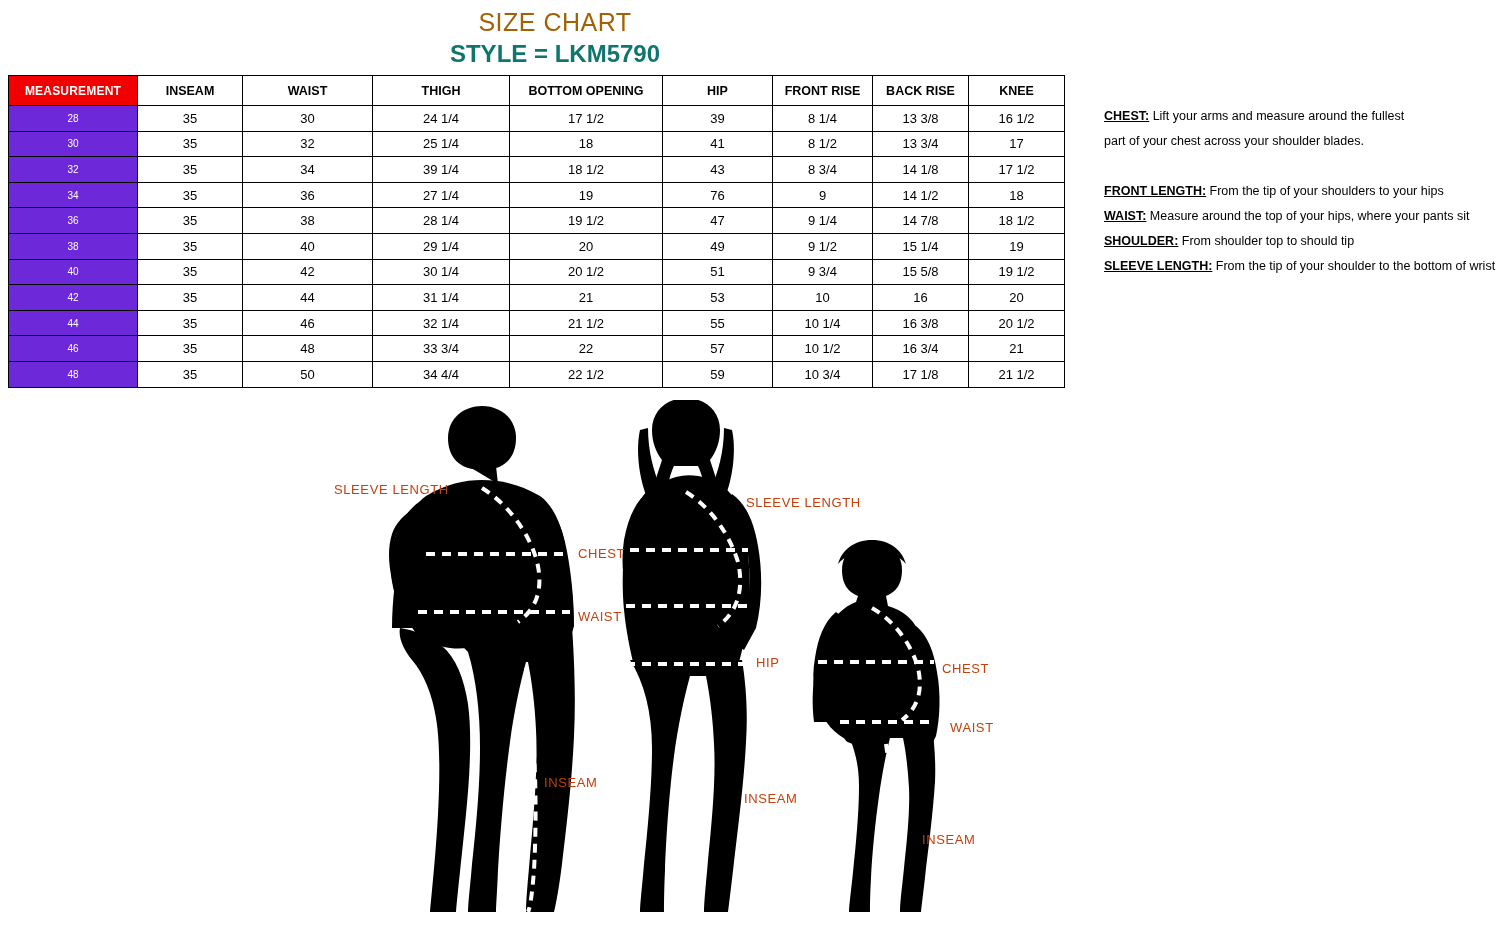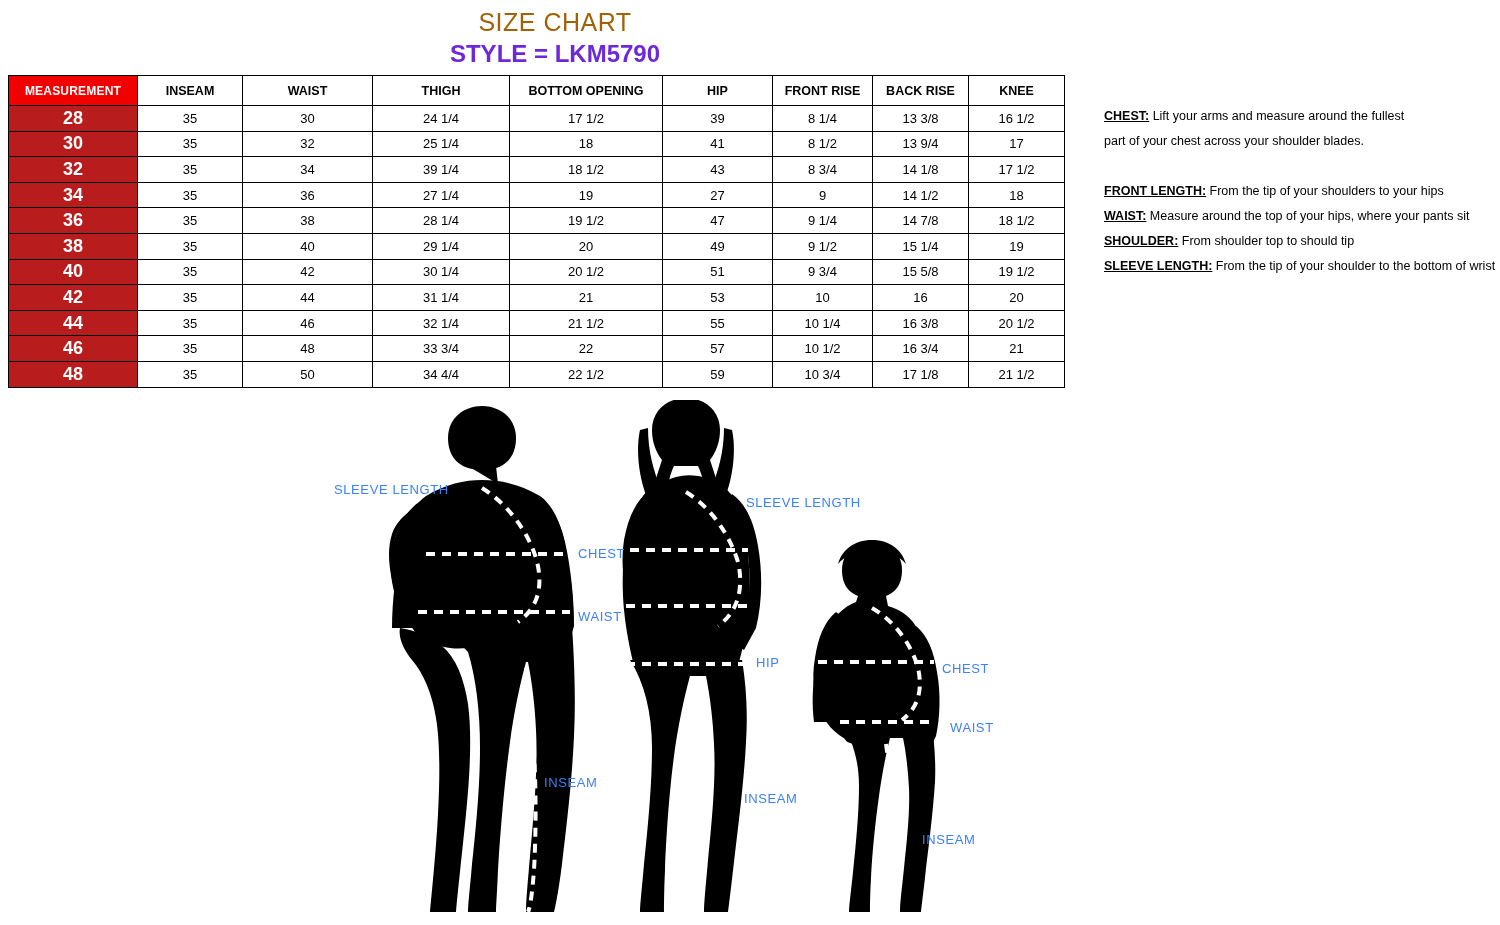--- a/index.html
+++ b/index.html
@@ -37,7 +37,7 @@
     text-align: center;
     font-size: 24px;
     font-weight: bold;
-    color: #6d28d9;
+    color: #0f766e;
   }
 
   

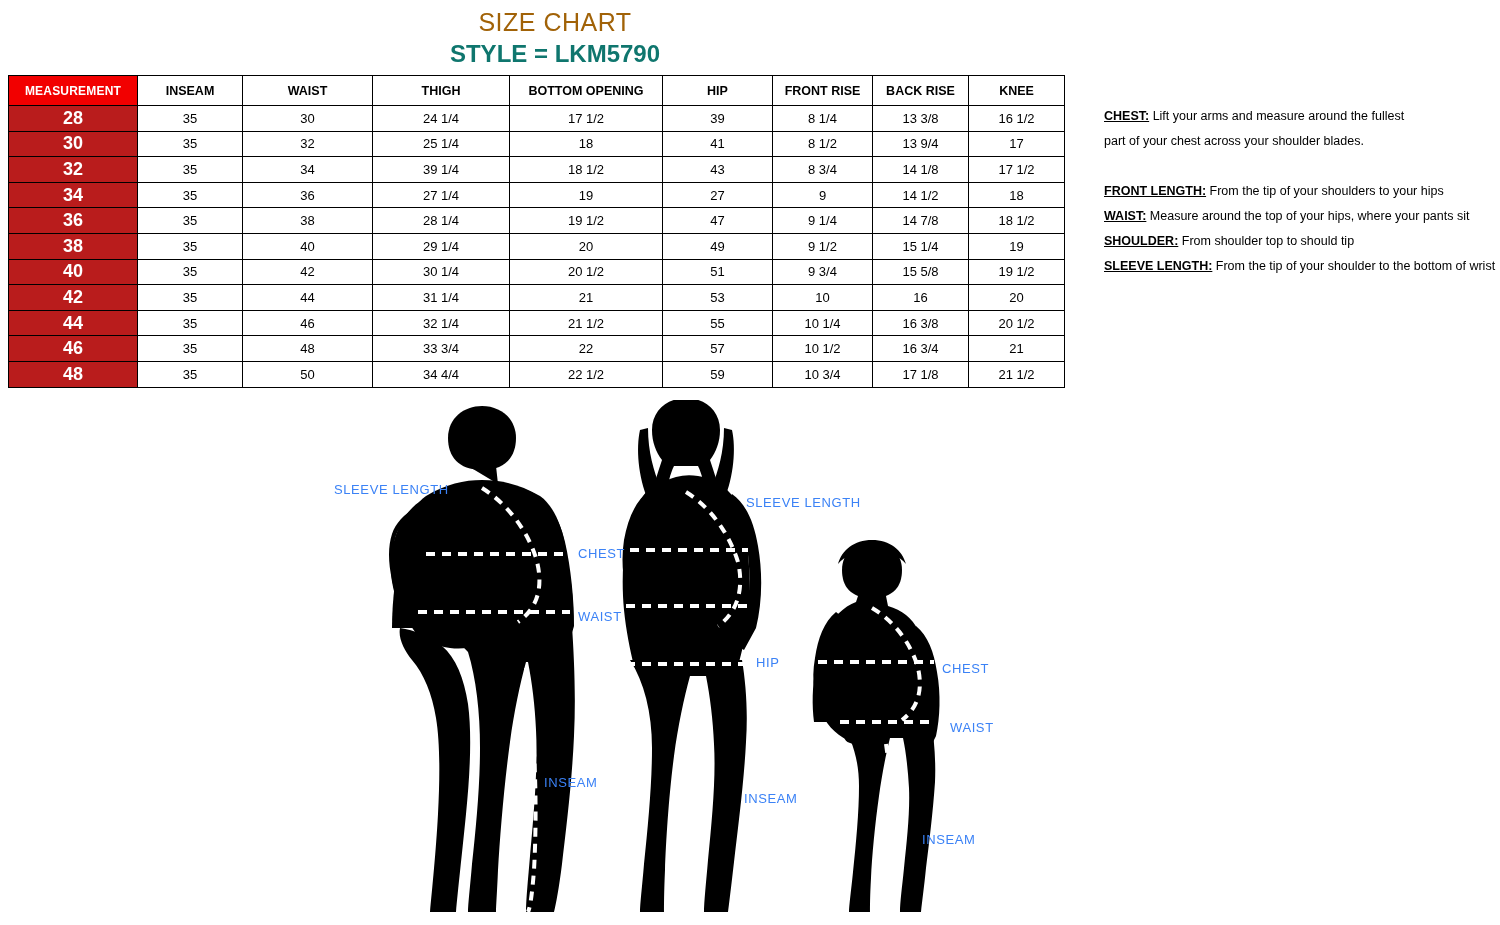--- a/index.html
+++ b/index.html
@@ -70,10 +70,10 @@
     letter-spacing: 0.2px;
   }
   #size-table tbody td.meas-cell {
-    background: #b91c1c;
+    background: #6d28d9;
     color: #ffffff;
-    font-weight: bold;
-    font-size: 18px;
+    font-weight: normal;
+    font-size: 10px;
   }
   
   col.c-meas  { width: 129px; }

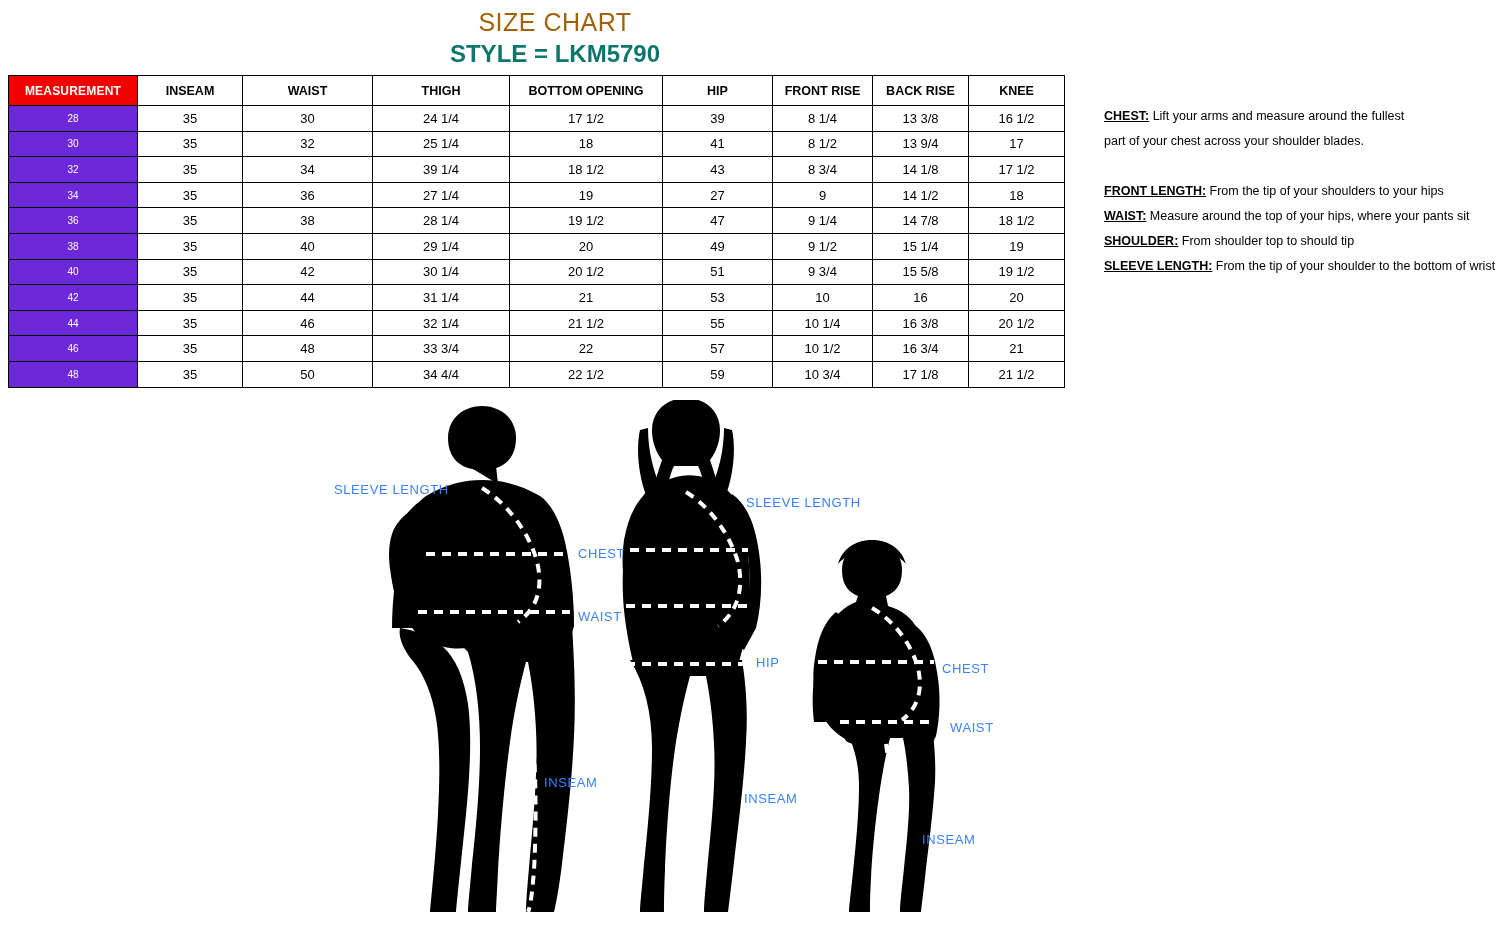--- a/index.html
+++ b/index.html
@@ -173,7 +173,7 @@
       <td>18</td>
       <td>41</td>
       <td>8 1/2</td>
-      <td>13 9/4</td>
+      <td>13 3/4</td>
       <td>17</td>
     </tr>
     <tr>

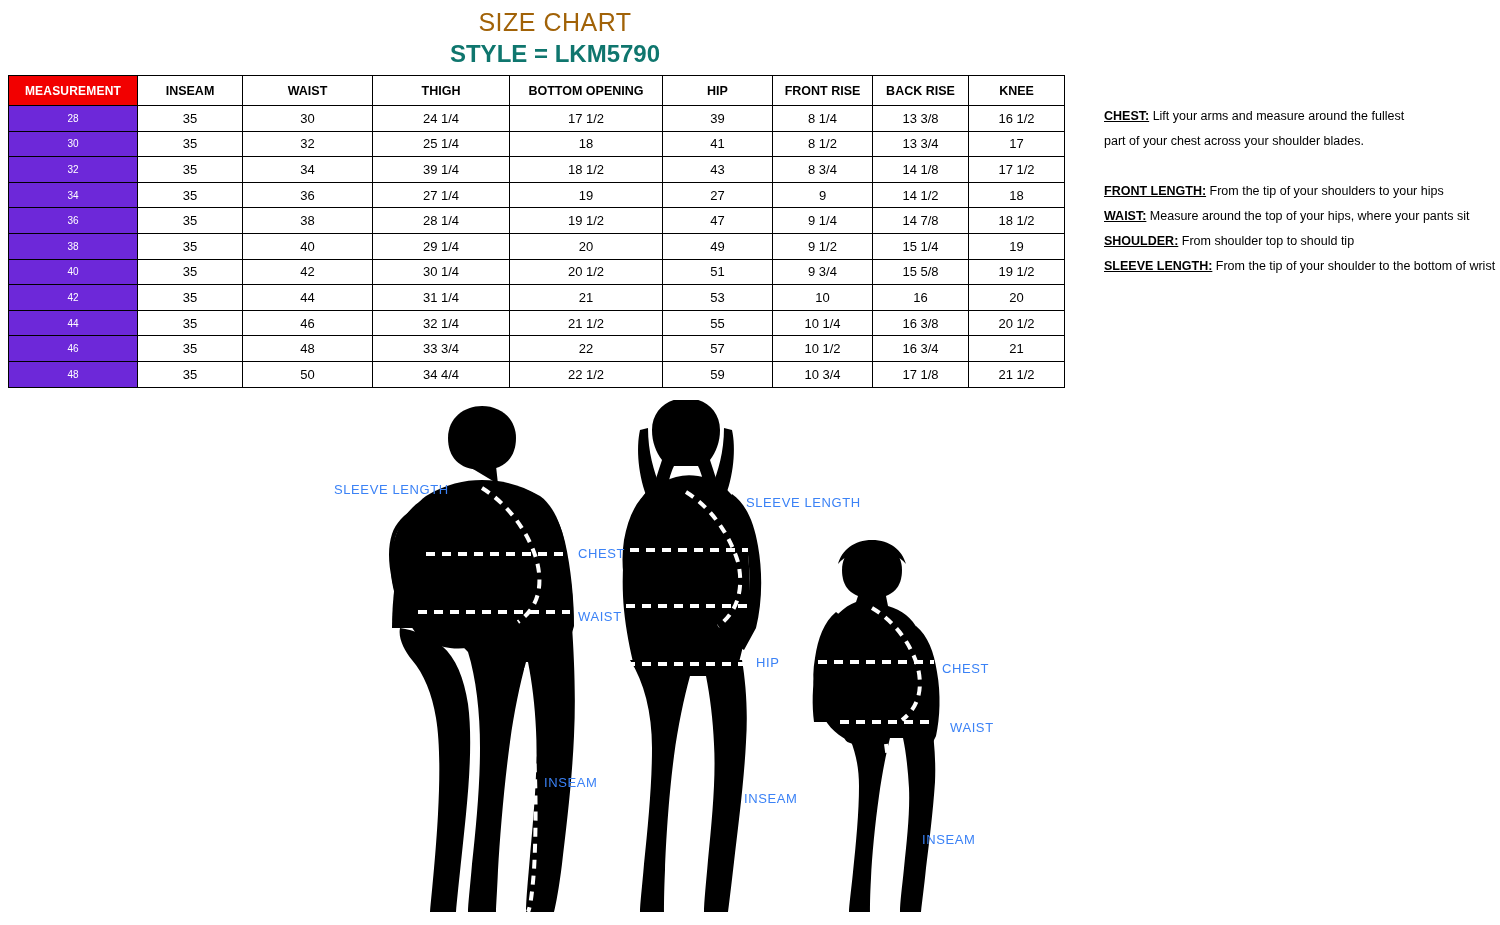--- a/index.html
+++ b/index.html
@@ -193,7 +193,7 @@
       <td>36</td>
       <td>27 1/4</td>
       <td>19</td>
-      <td>27</td>
+      <td>76</td>
       <td>9</td>
       <td>14 1/2</td>
       <td>18</td>

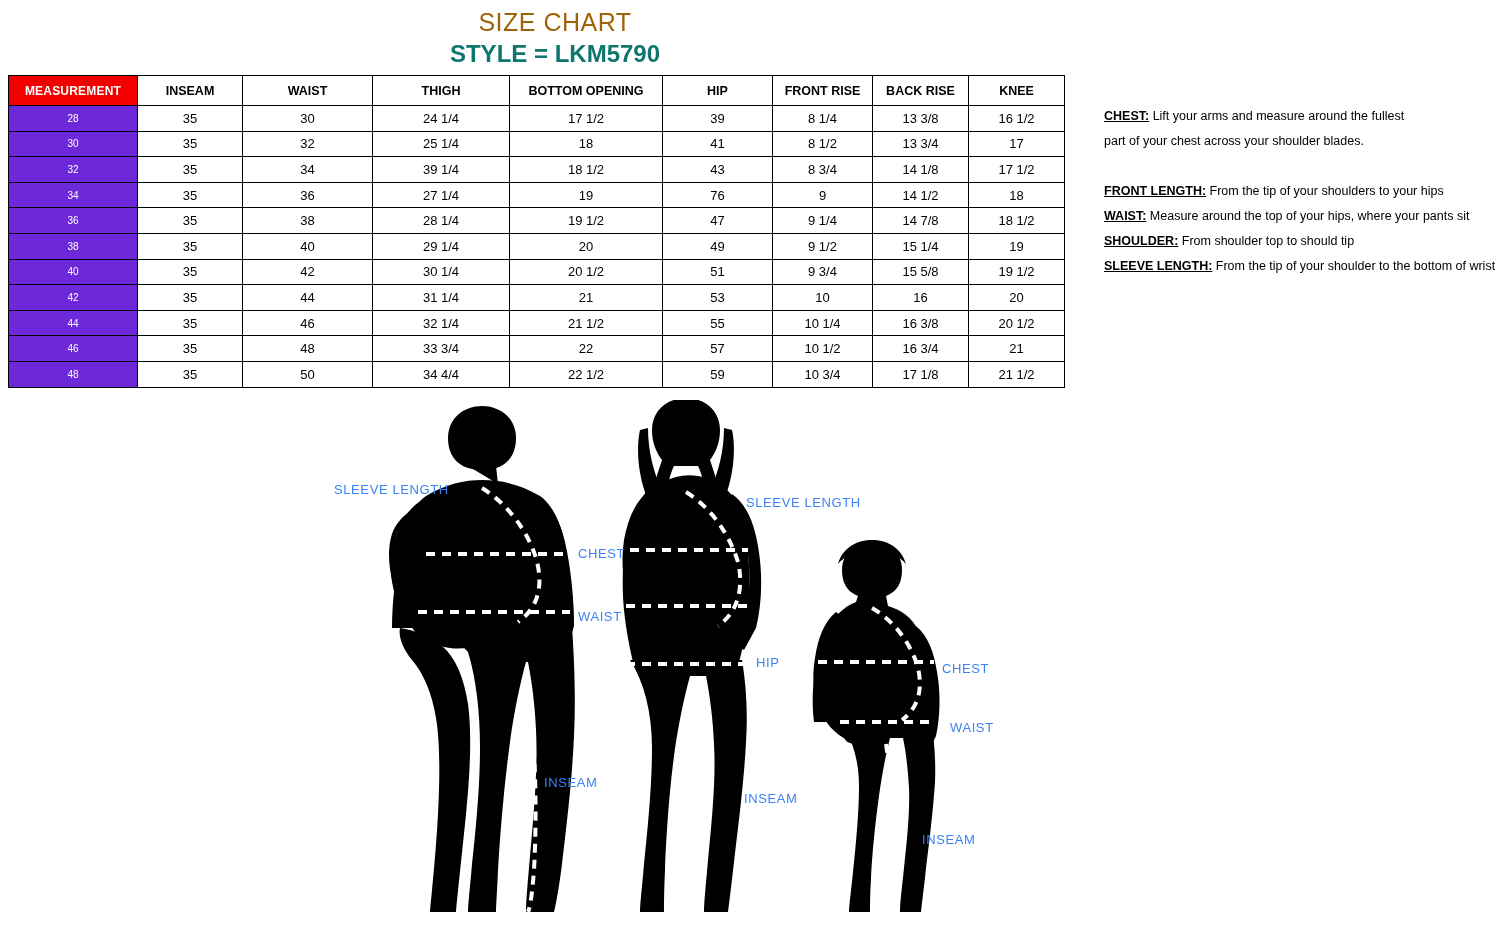--- a/index.html
+++ b/index.html
@@ -116,7 +116,7 @@
   .fig-label {
     position: absolute;
     font-size: 13px;
-    color: #3b82f6;
+    color: #c2410c;
     letter-spacing: 0.6px;
     white-space: nowrap;
     text-align: center;

